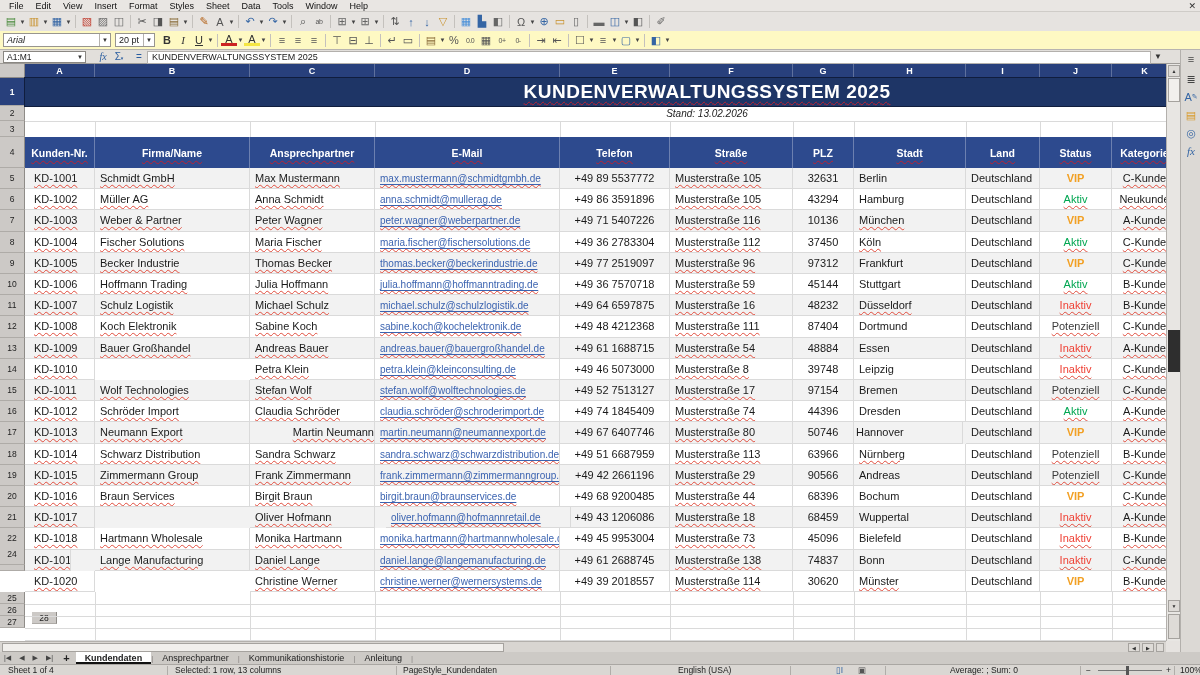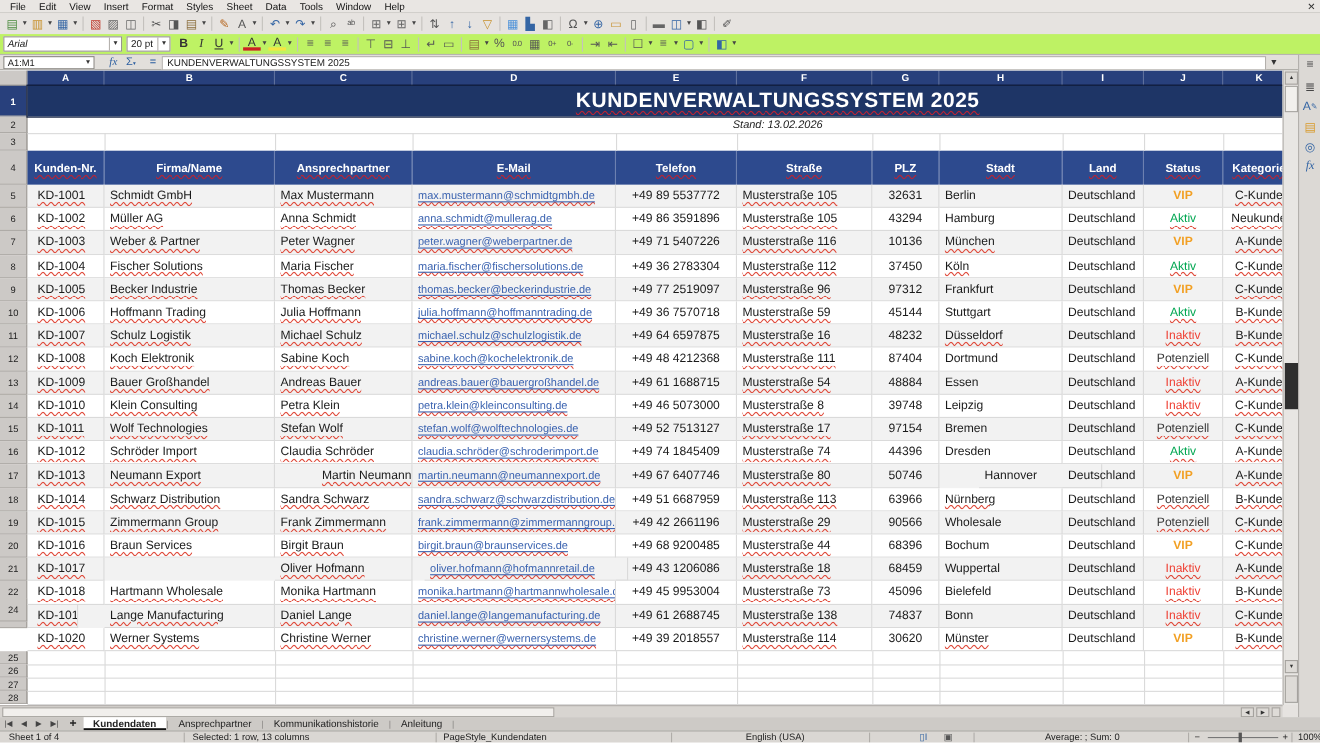--- a/index.html
+++ b/index.html
@@ -13,7 +13,7 @@
 
   
   #tb1 { position:absolute; left:0; top:12px; width:1200px; height:19px; background:#e6e3e0; display:flex; align-items:center; padding-left:3px; }
-  #tb2 { position:absolute; left:0; top:31px; width:1200px; height:19px; background:#bef264; border-bottom:1px solid #b7b4b0; display:flex; align-items:center; padding-left:3px; }
+  #tb2 { position:absolute; left:0; top:31px; width:1200px; height:19px; background:#fef9c3; border-bottom:1px solid #b7b4b0; display:flex; align-items:center; padding-left:3px; }
   .tbi { width:16px; height:15px; display:inline-flex; align-items:center; justify-content:center; font-size:11px; flex:none; }
   .tbi.small { font-size:7px; letter-spacing:-0.5px; }
   .dd { width:7px; font-size:6px; color:#444; display:inline-flex; align-items:center; justify-content:center; flex:none; }

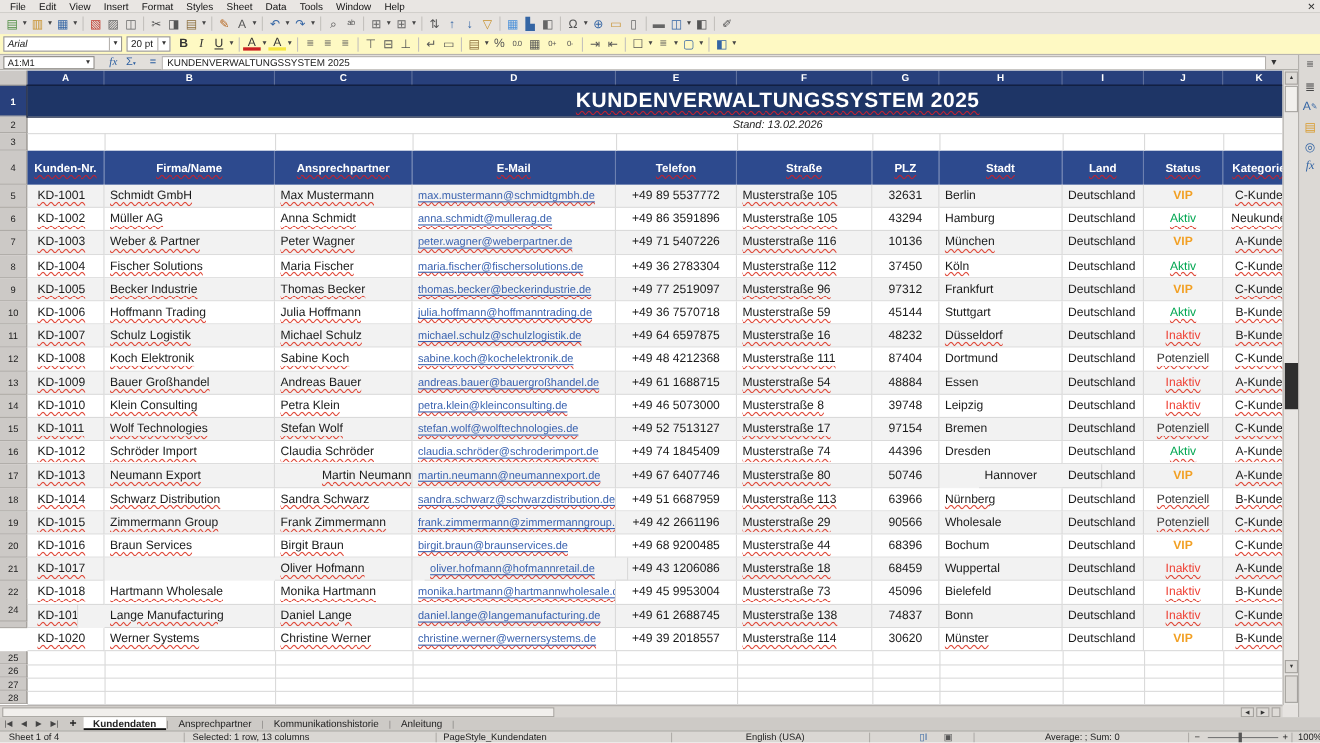--- a/index.html
+++ b/index.html
@@ -624,9 +624,6 @@
         <div class="cell al8" style="left: 0px; width: 70px; height: 21.2px;">
           <span class="sp">KD-1010</span>
         </div>
-        <div class="cell al" style="left: 70px; width: 155px; height: 21.2px;">
-          <span class="sp">Klein Consulting</span>
-        </div>
         <div class="cell al" style="left: 225px; width: 125px; height: 21.2px;">
           <span class="sp">Petra Klein</span>
         </div>

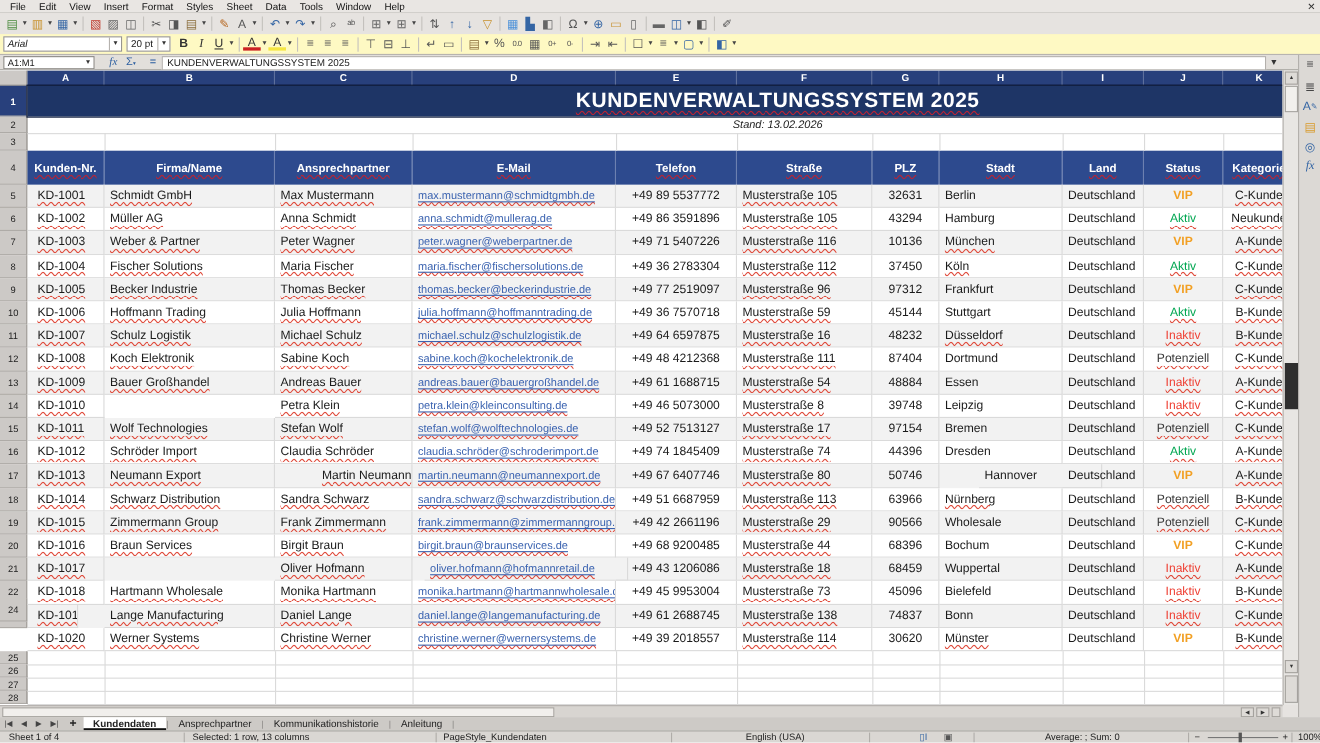--- a/index.html
+++ b/index.html
@@ -744,7 +744,7 @@
         <div class="cell ac" style="left: 768px; width: 61px; height: 21.2px;">
           <span>50746</span>
         </div>
-        <div class="cell al" style="left: 865px; width: 112px; height: 21.2px;">
+        <div class="cell al" style="left: 826px; width: 112px; height: 21.2px;">
           <span>Hannover</span>
         </div>
         <div class="cell al" style="left: 941px; width: 74px; height: 21.2px;">

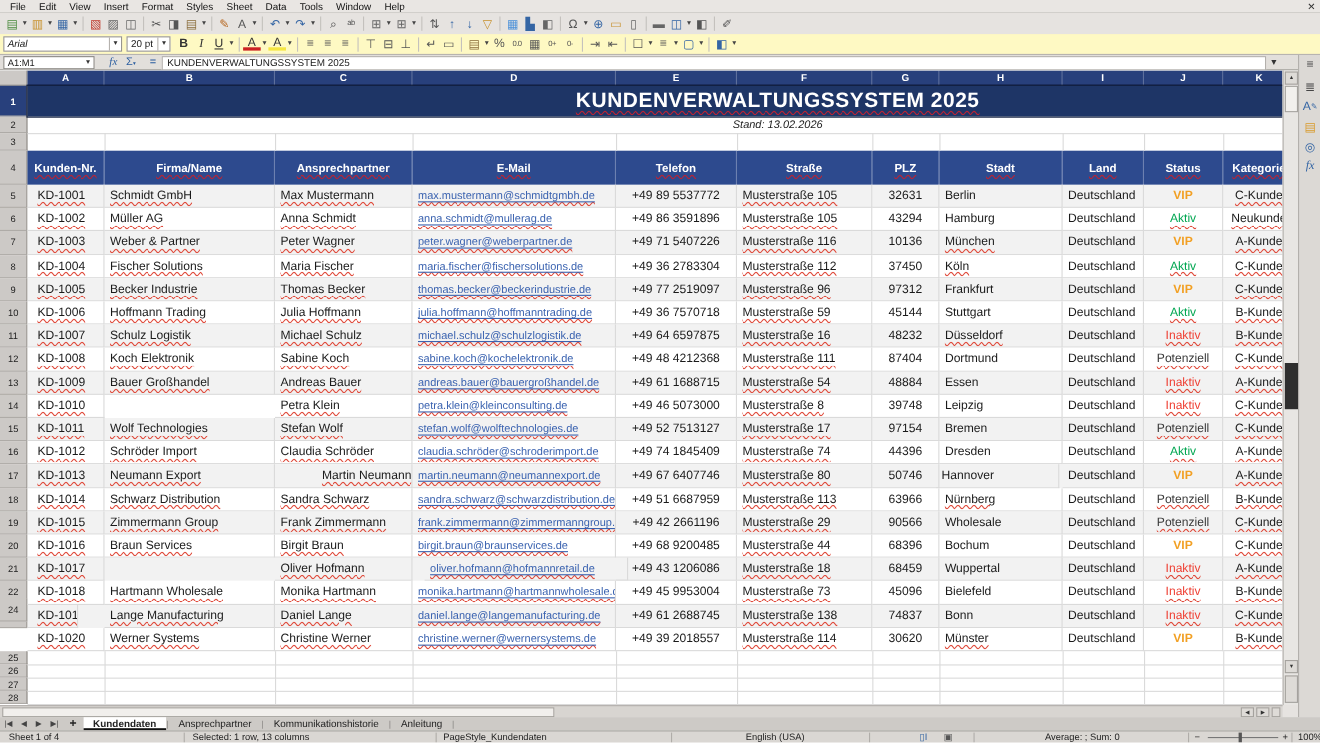--- a/index.html
+++ b/index.html
@@ -815,7 +815,7 @@
           <span>90566</span>
         </div>
         <div class="cell al" style="left: 829px; width: 112px; height: 21.2px;">
-          <span>Wholesale</span>
+          <span>Andreas</span>
         </div>
         <div class="cell al" style="left: 941px; width: 74px; height: 21.2px;">
           <span>Deutschland</span>

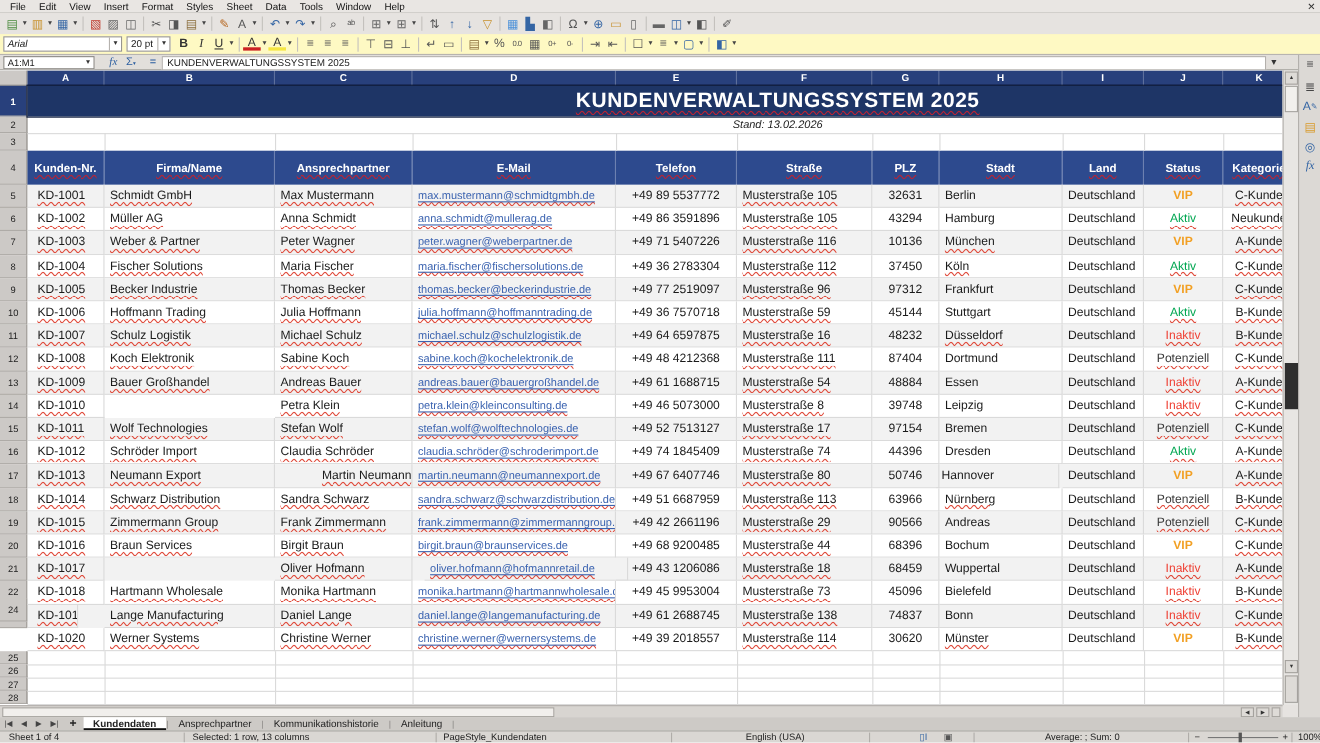--- a/index.html
+++ b/index.html
@@ -968,9 +968,6 @@
         <div class="cell al8" style="left: 0px; width: 70px; height: 21.2px;">
           <span class="sp">KD-1020</span>
         </div>
-        <div class="cell al" style="left: 70px; width: 155px; height: 21.2px;">
-          <span class="sp">Werner Systems</span>
-        </div>
         <div class="cell al" style="left: 225px; width: 125px; height: 21.2px;">
           <span class="sp">Christine Werner</span>
         </div>

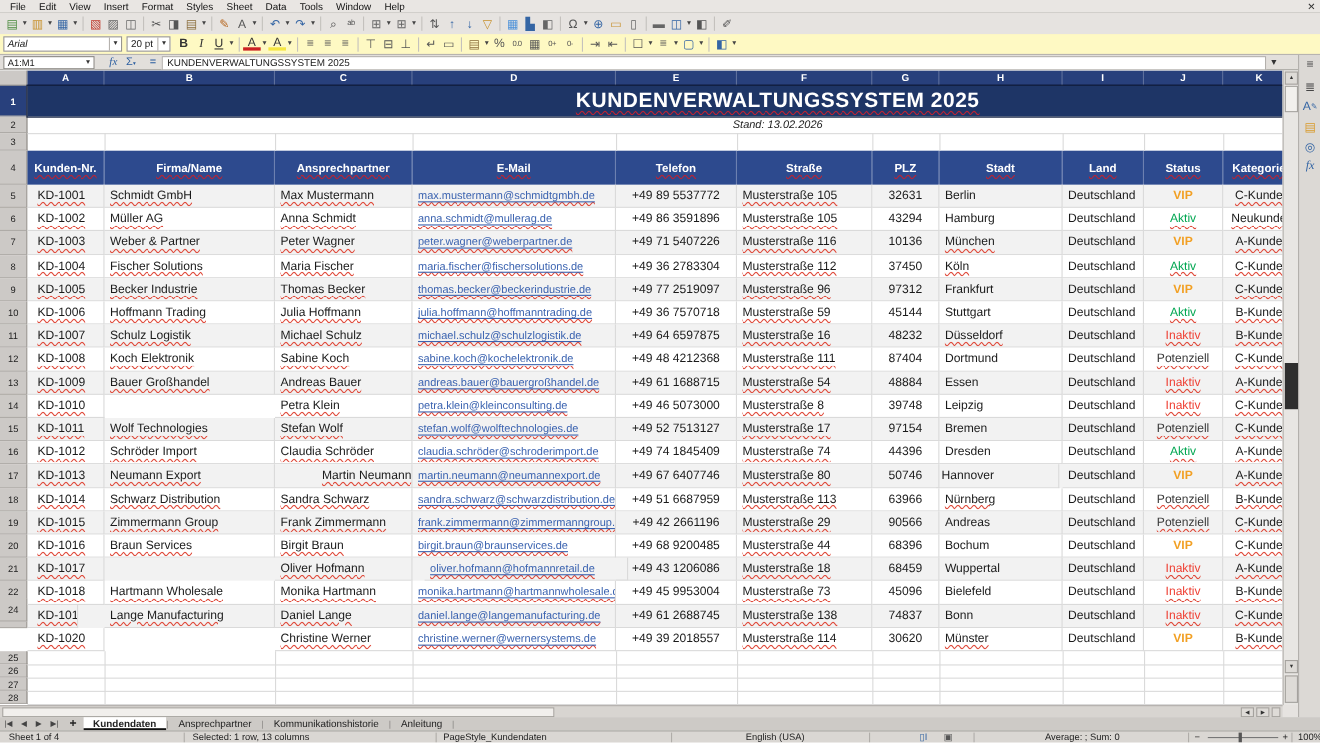--- a/index.html
+++ b/index.html
@@ -267,7 +267,7 @@
       <div class="rowhdr" style="top: 528px; height: 12px;">25</div>
       <div class="rowhdr" style="top: 540px; height: 12px;">26</div>
       <div class="rowhdr" style="top: 552px; height: 12px;">27</div>
-      <div class="rowhdr" style="top: 564px; height: 12px;">28</div>
+      <div class="rowhdr" style="top: 548px; height: 12px; margin-left: 32px;">28</div>
     </div>
   <div id="title-cell"><span class="sp">KUNDENVERWALTUNGSSYSTEM 2025</span></div>
   <div id="date-line"><span>Stand: 13.02.2026</span></div>

